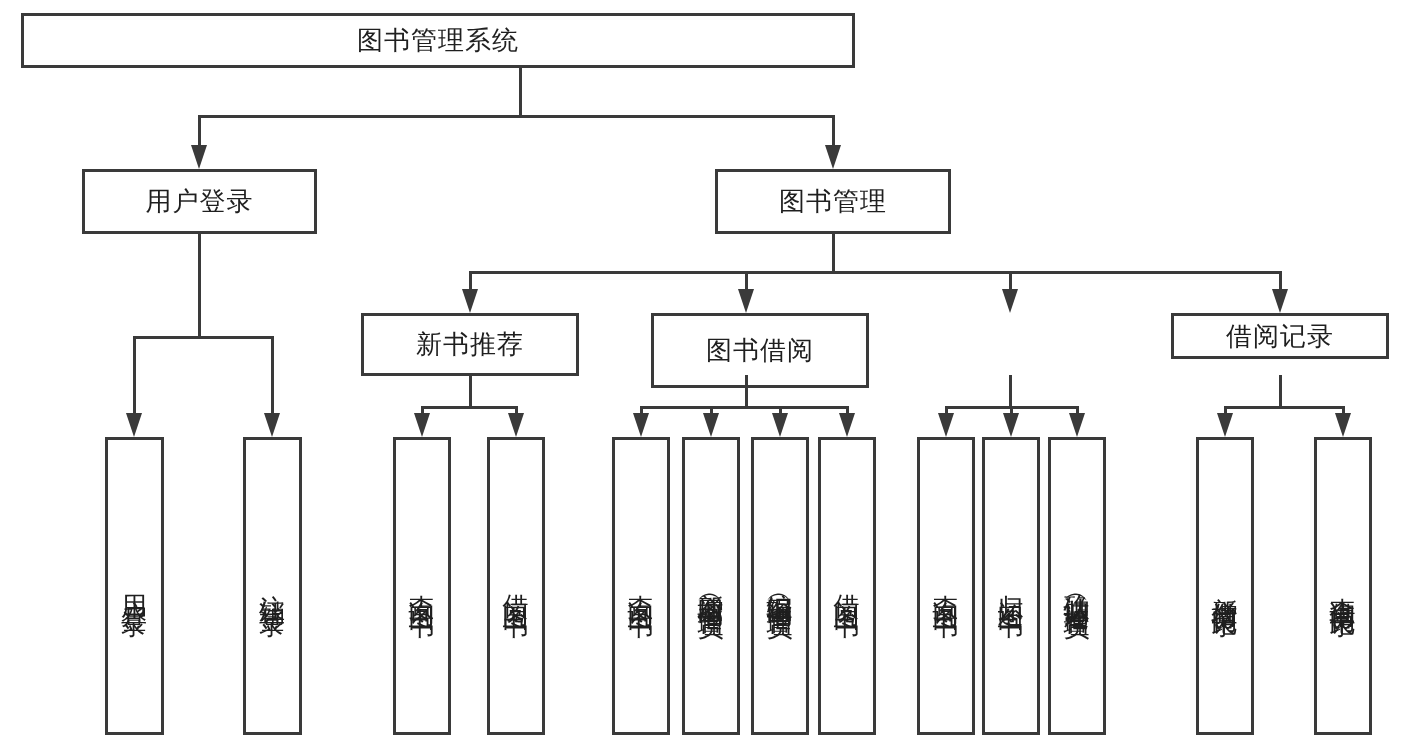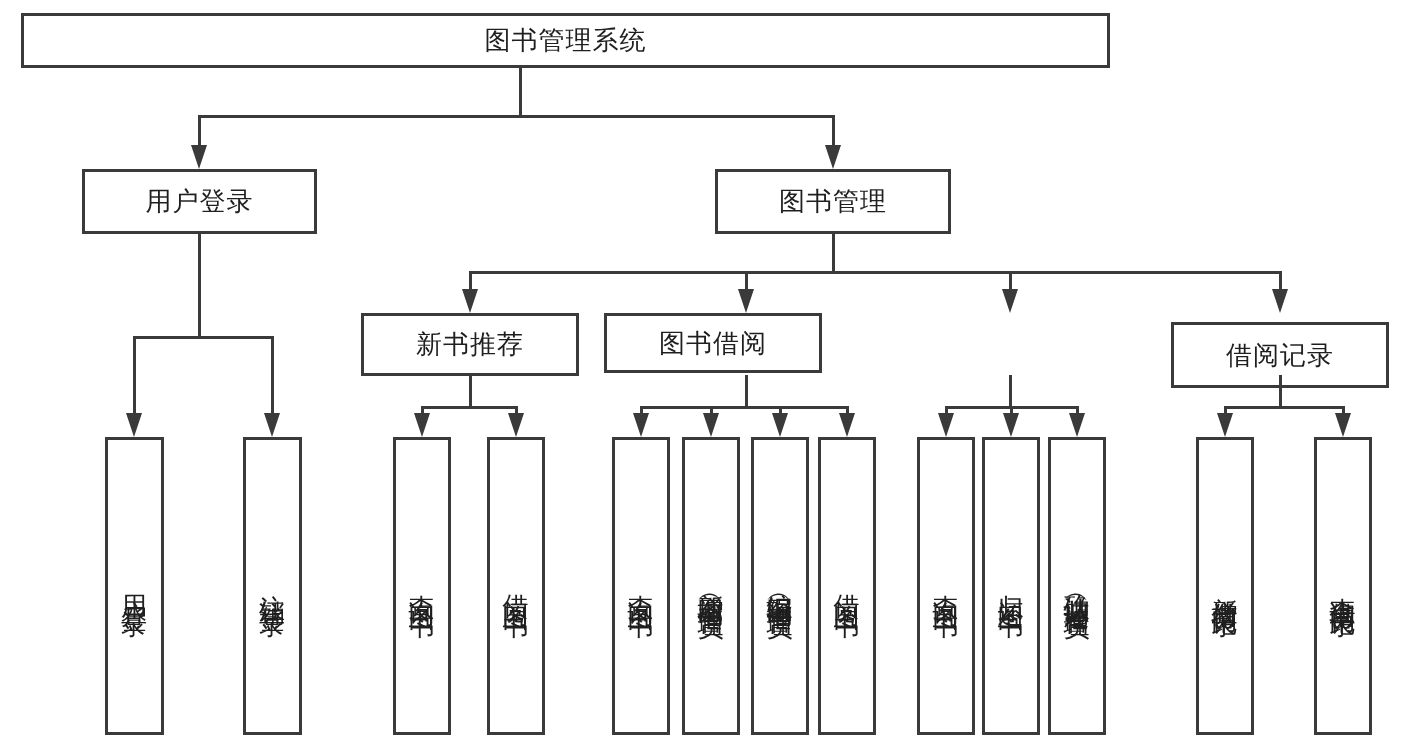--- a/index.html
+++ b/index.html
@@ -54,7 +54,7 @@
 
 <div id="canvas">
 
-  <div class="box-h" style="left:21px;top:13px;width:1089px;height:55px;font-family:Liberation Mono, monospace;">图书管理系统</div>
+  <div class="box-h" style="left:21px;top:13px;width:834px;height:55px;font-family:Liberation Mono, monospace;">图书管理系统</div>
 
   <div class="box-h" style="left:82px;top:169px;width:235px;height:65px;">用户登录</div>
 

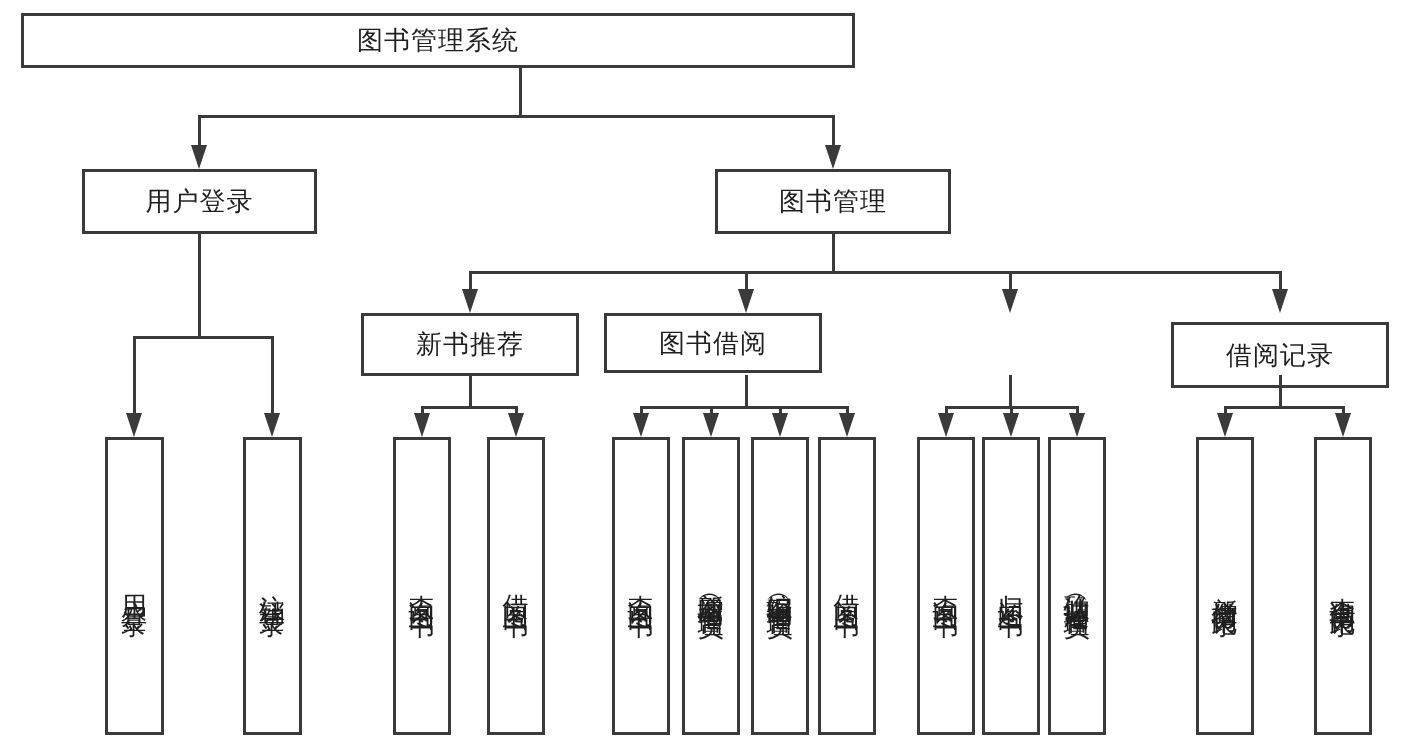--- a/index.html
+++ b/index.html
@@ -62,7 +62,7 @@
 
   <div class="box-h" style="left:361px;top:313px;width:218px;height:63px;">新书推荐</div>
 
-  <div class="box-h" style="left:604px;top:313px;width:218px;height:60px;">图书借阅</div>
+  <div class="box-h" style="left:651px;top:313px;width:218px;height:75px;">图书借阅</div>
 
 
   <div class="box-h" style="left:1171px;top:322px;width:218px;height:66px;">借阅记录</div>

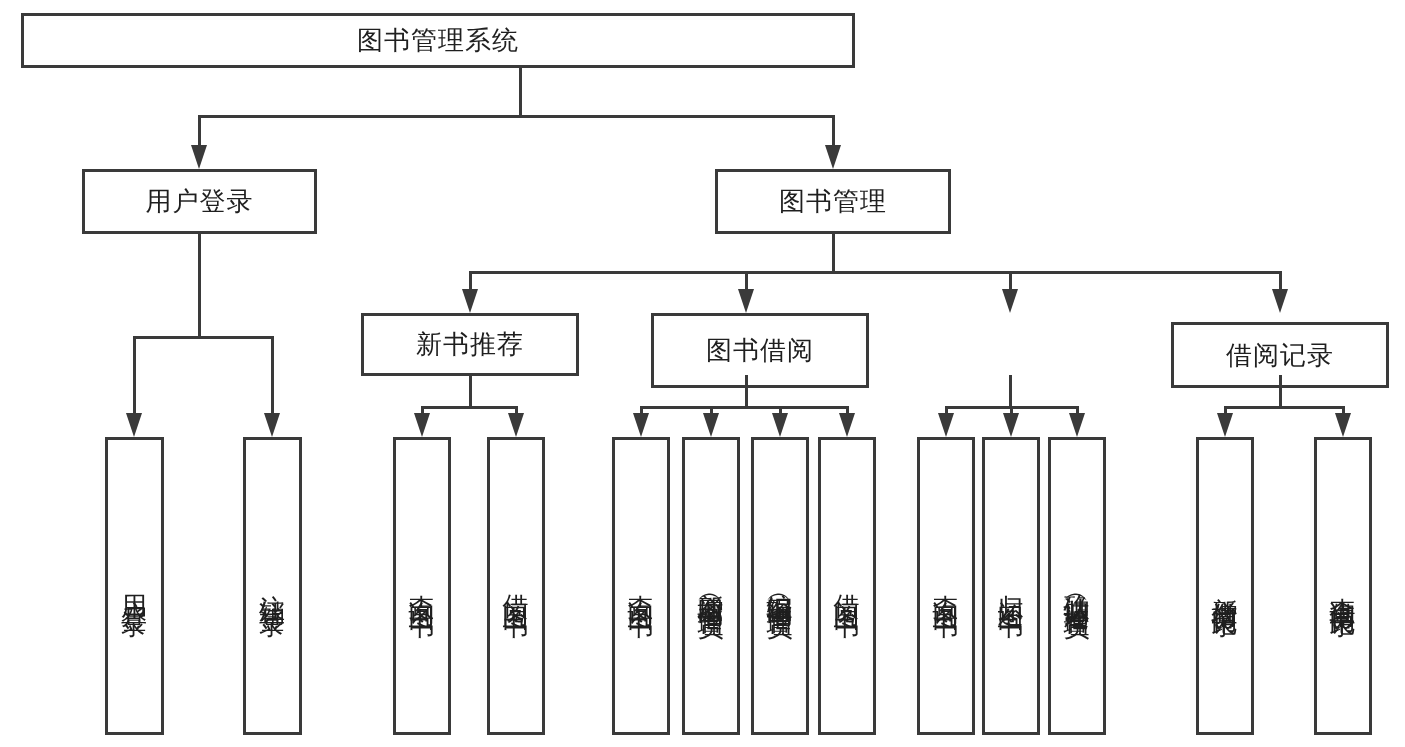--- a/index.html
+++ b/index.html
@@ -65,7 +65,7 @@
   <div class="box-h" style="left:651px;top:313px;width:218px;height:75px;">图书借阅</div>
 
 
-  <div class="box-h" style="left:1171px;top:322px;width:218px;height:66px;">借阅记录</div>
+  <div class="box-h" style="left:1171px;top:313px;width:218px;height:46px;">借阅记录</div>
 
   <div class="box-v" style="left:105px;top:437px;width:59px;height:298px;">用户登录</div>
 

